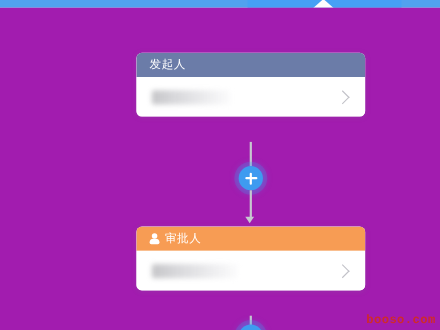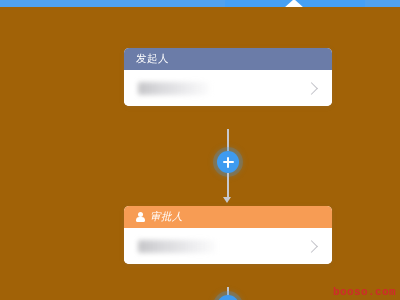--- a/index.html
+++ b/index.html
@@ -49,7 +49,7 @@
     top: 7px; left: 0;
     width: 400px;
     height: 293px;
-    background: #a16207;
+    background: #a21caf;
   }
 
   

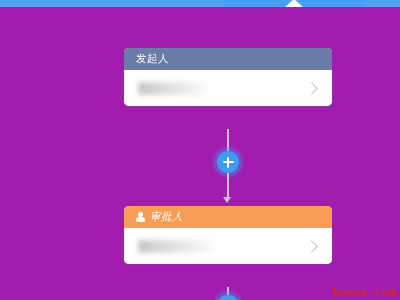--- a/index.html
+++ b/index.html
@@ -211,7 +211,7 @@
   <div class="arrow-head" style="top:190px;"></div>
 
   <div class="node-card" style="top:199px;">
-    <div class="node-header" style="background:#f79c54;font-style:italic;">
+    <div class="node-header" style="background:#f79c54;">
       <span class="person-icon"></span>
       <span class="node-header-title">审批人</span>
     </div>

